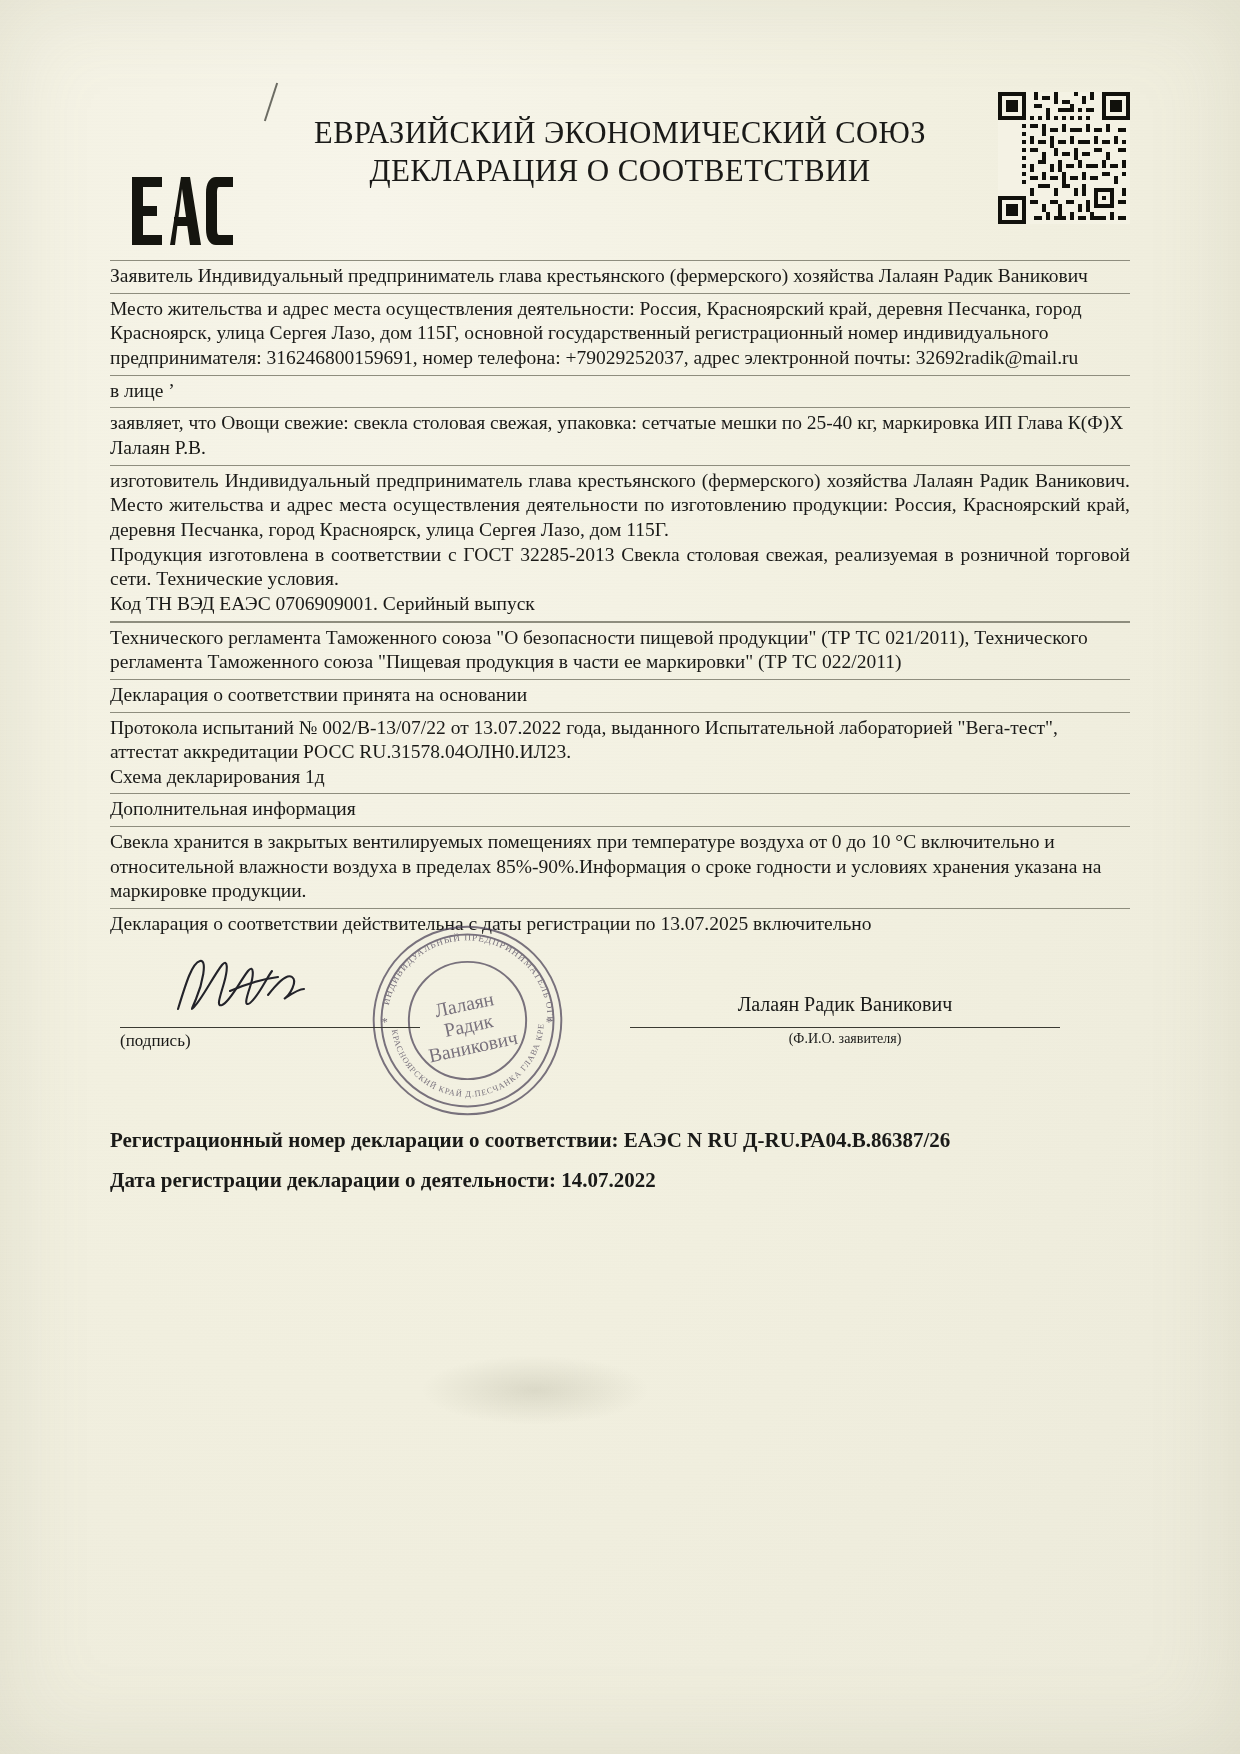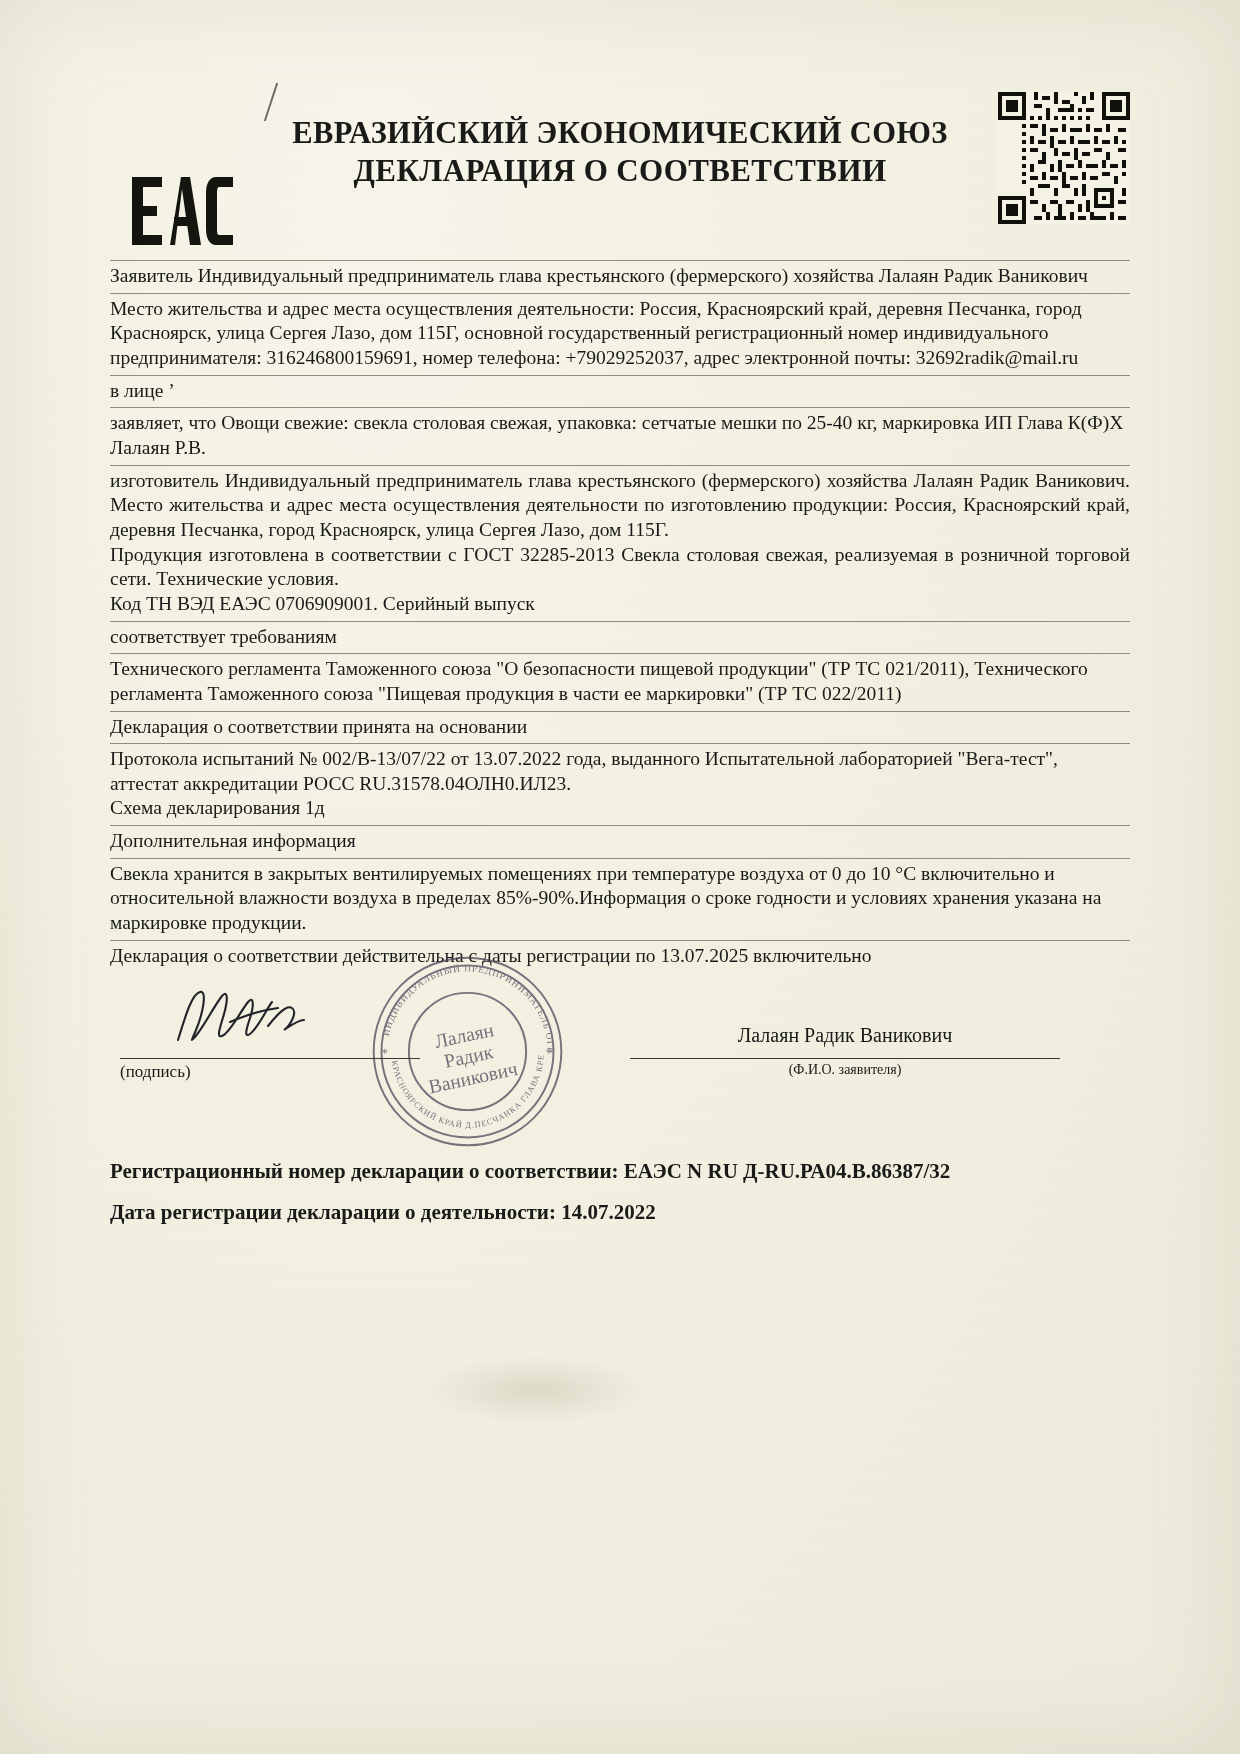--- a/index.html
+++ b/index.html
@@ -42,7 +42,6 @@
   .header-row {
     position: relative;
     height: 200px;
-    font-weight: bold;
   }
   .eac-mark {
     position: absolute;

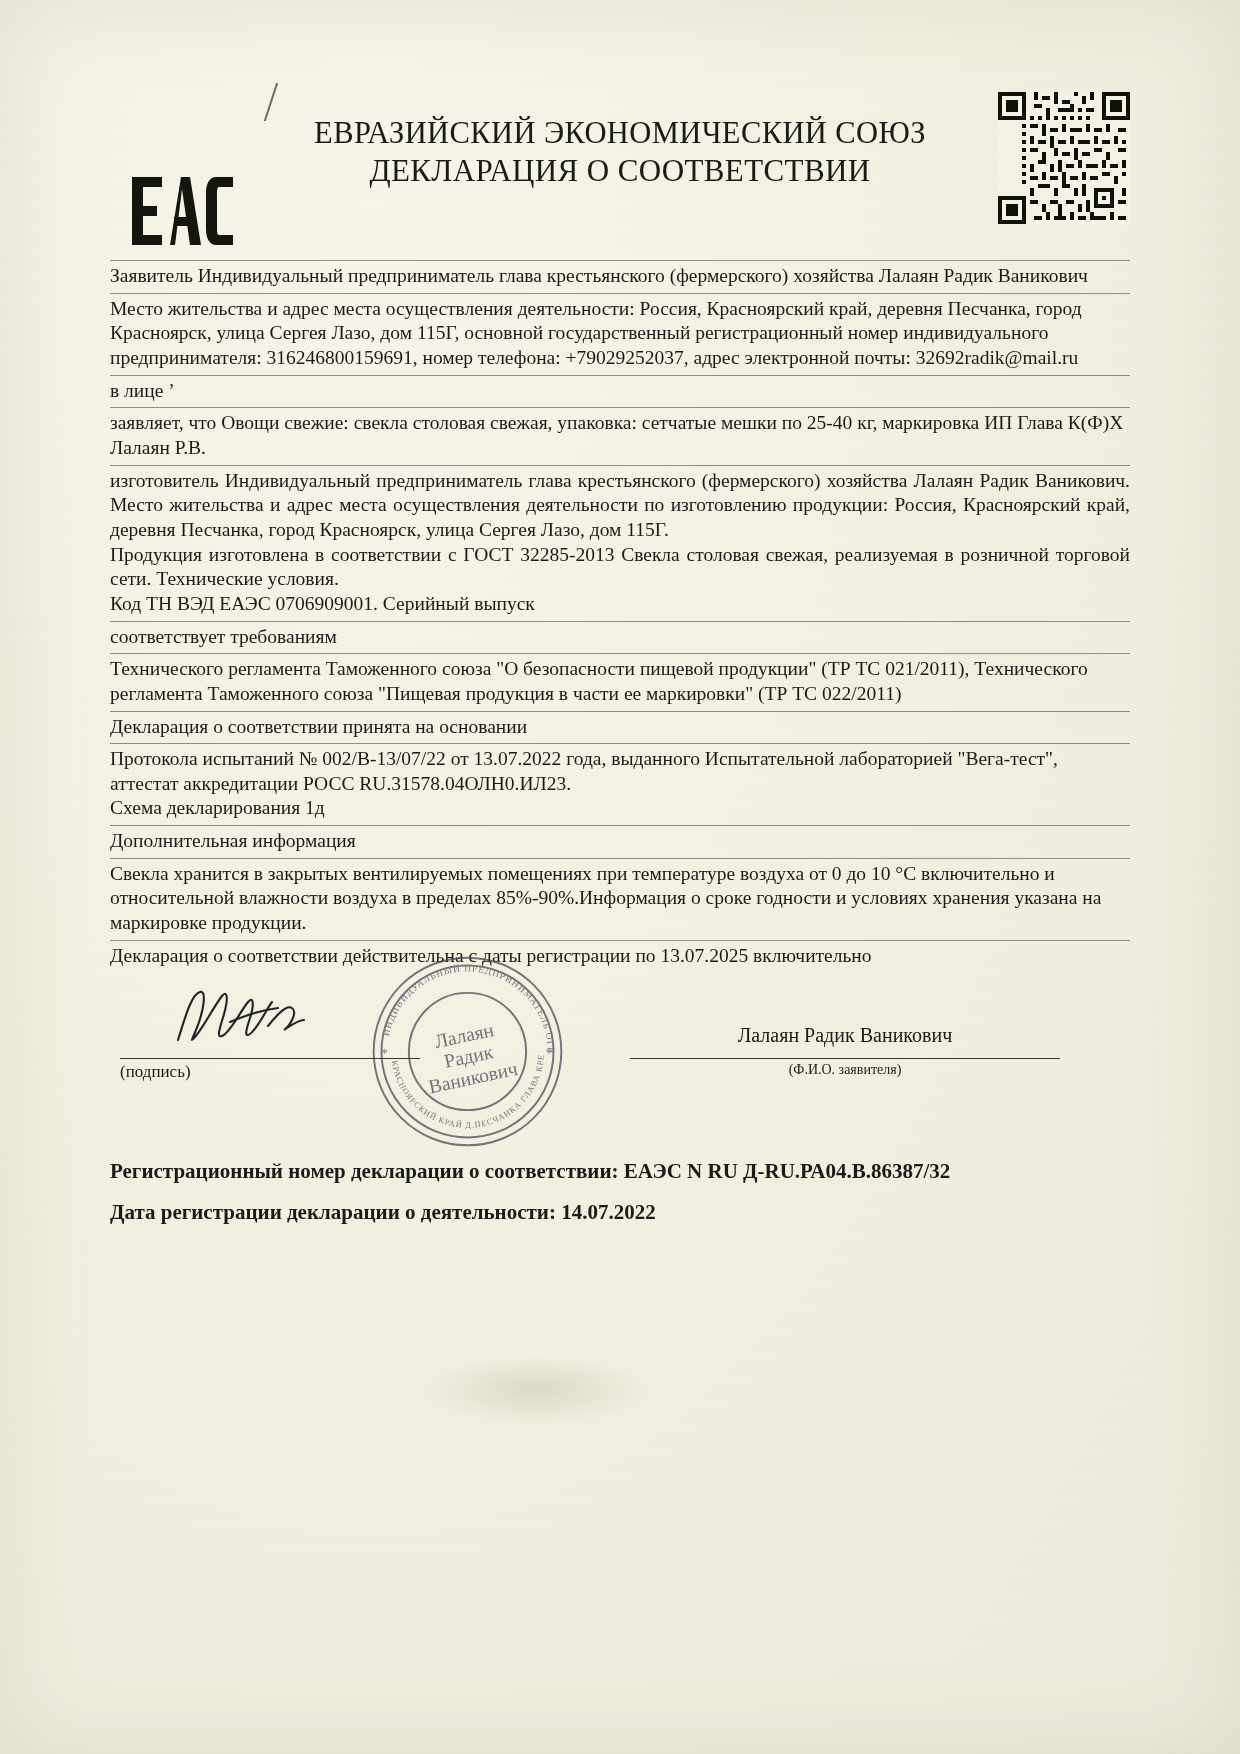--- a/index.html
+++ b/index.html
@@ -400,9 +400,6 @@
     </div>
 
     <hr class="rule">
-    <div class="block">
-      <p class="b">соответствует требованиям</p>
-    </div>
 
     <hr class="rule">
     <div class="block">

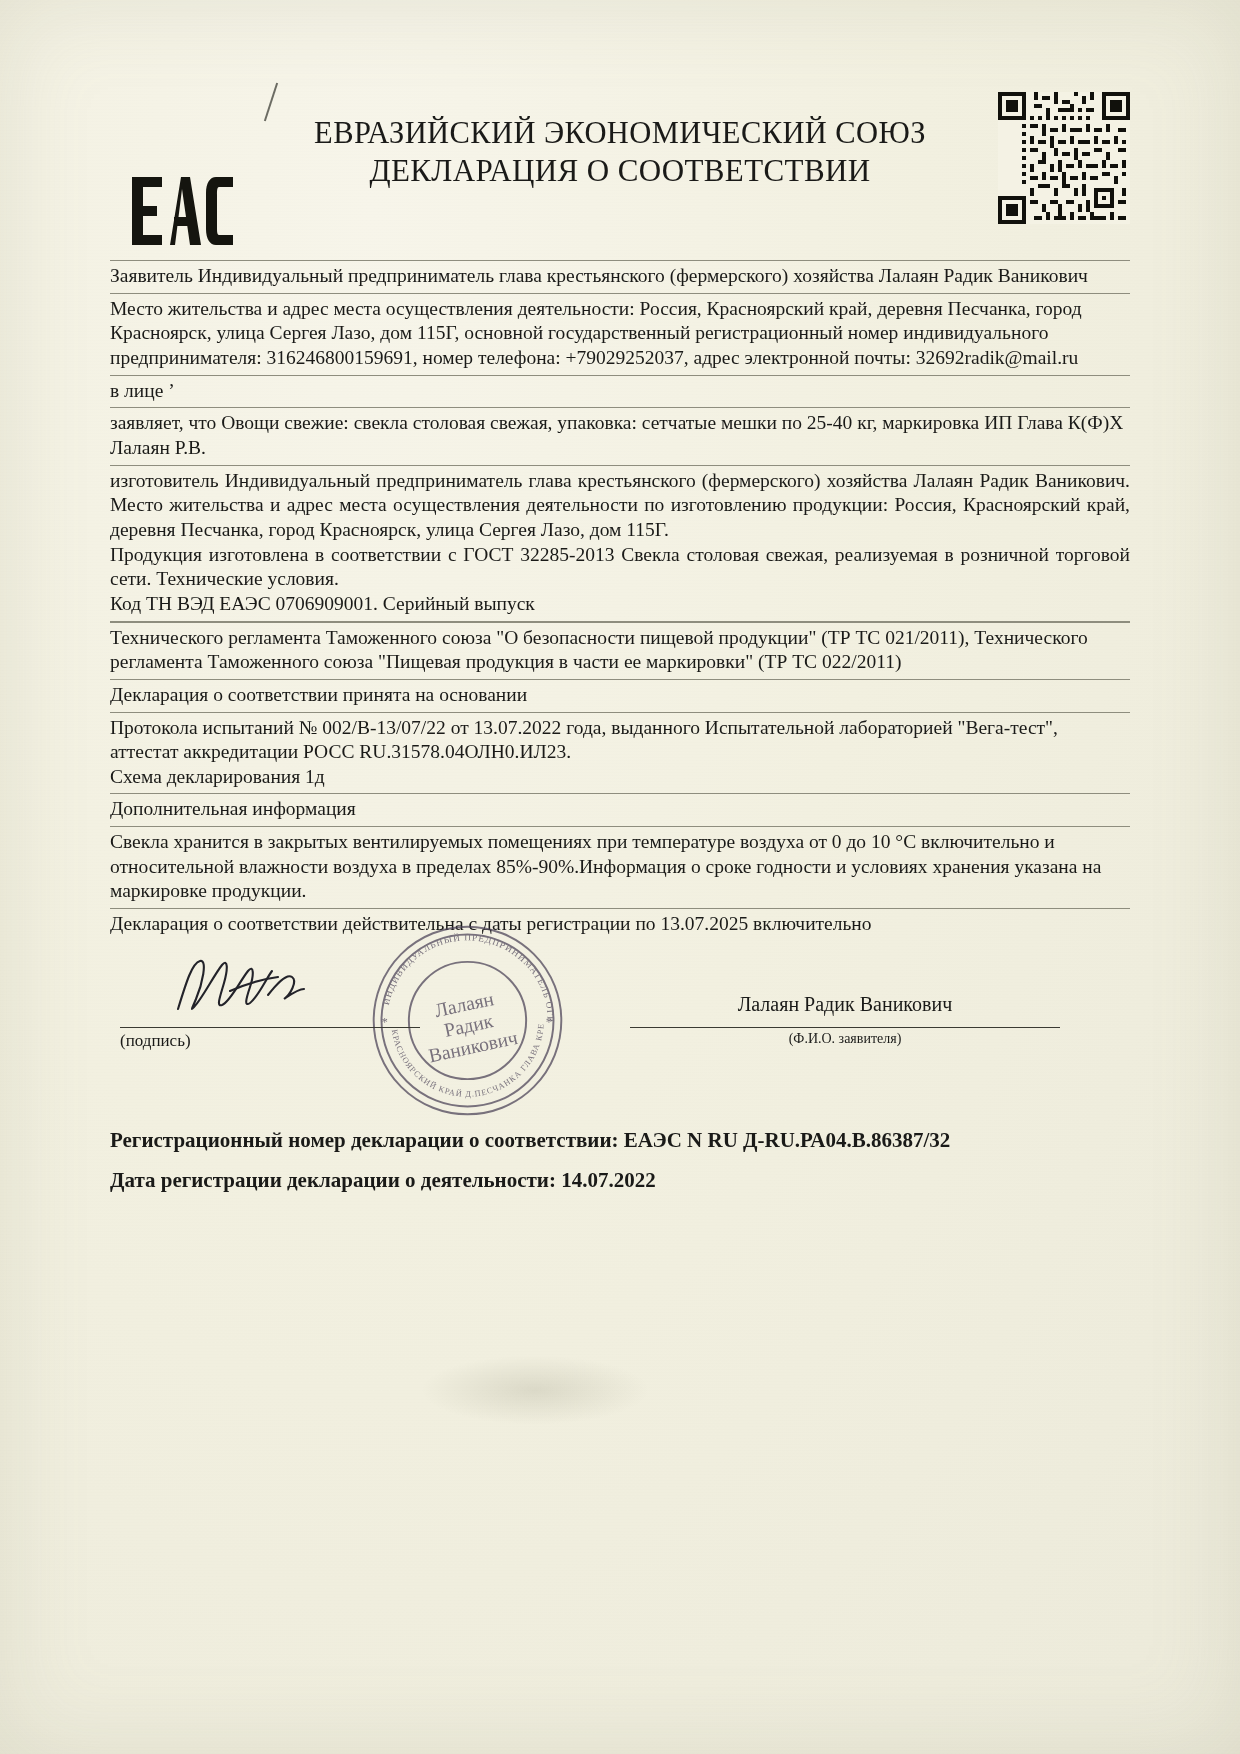--- a/index.html
+++ b/index.html
@@ -480,7 +480,7 @@
     <div class="footer">
       <p>
         <span>Регистрационный номер декларации о соответствии:</span>
-        <span>ЕАЭС N RU Д-RU.РА04.В.86387/32</span>
+        <span>ЕАЭС N RU Д-RU.РА04.В.86387/26</span>
       </p>
       <p>
         <span>Дата регистрации декларации о деятельности:</span>

